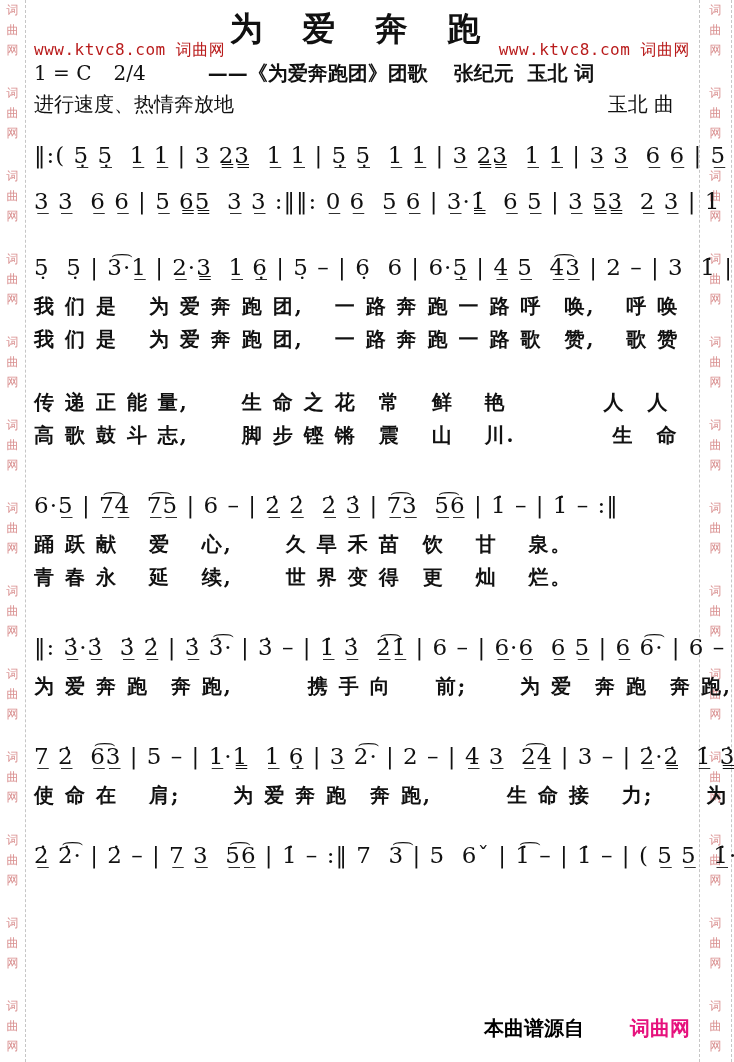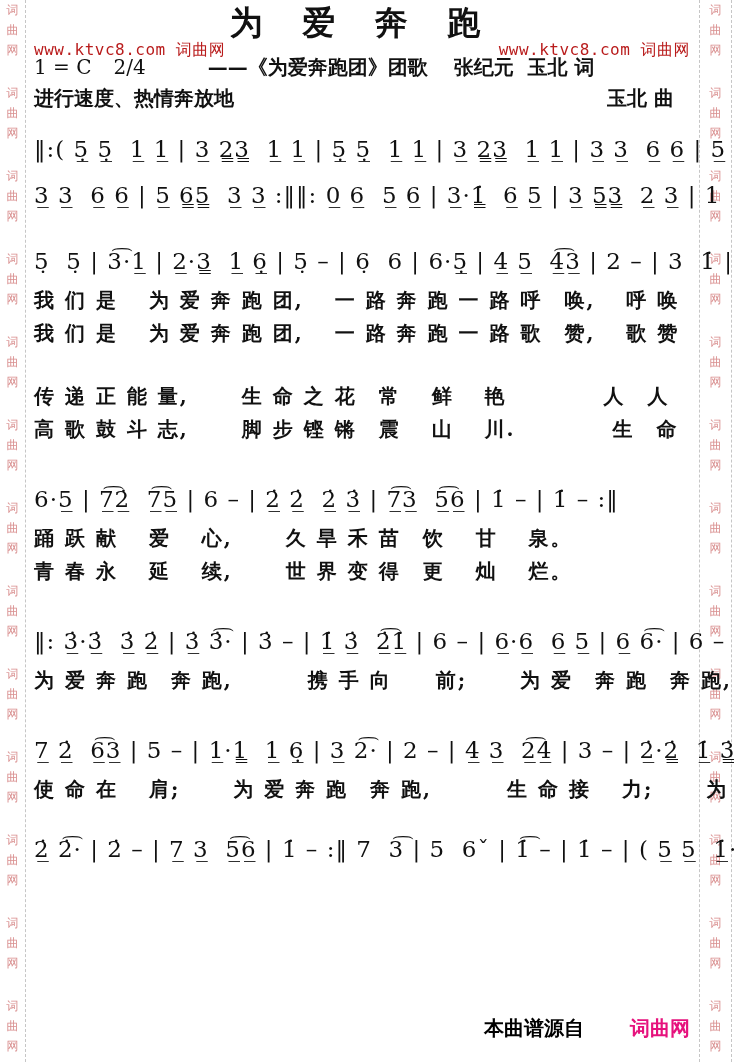--- a/index.html
+++ b/index.html
@@ -29,7 +29,7 @@
   .site-link.l { left:0; }
   .site-link.r { right:0; }
   .title {
-    text-align:center; padding-top:1px;
+    text-align:center; padding-top:7px;
     font-size:33px; font-weight:bold; letter-spacing:14px; white-space:pre;
   }
   .meta-row {

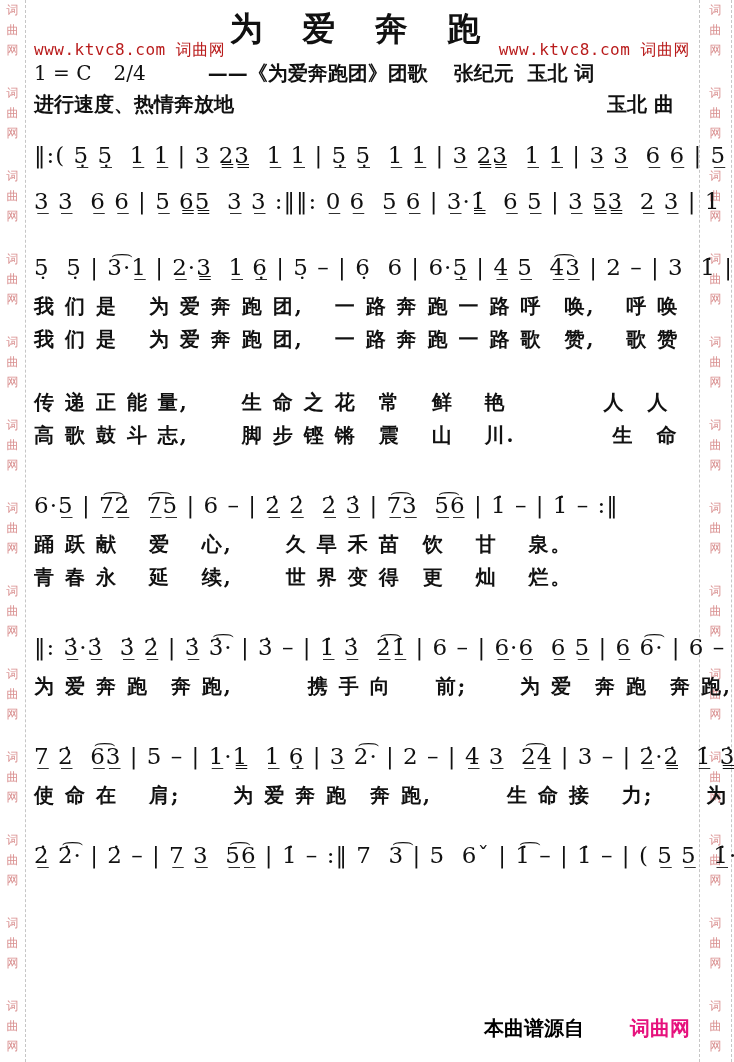--- a/index.html
+++ b/index.html
@@ -42,7 +42,7 @@
   .meta-row .lyricist { margin-left:26px; font-weight:600; }
   .tempo-row {
     display:flex; justify-content:space-between; align-items:baseline;
-    margin-top:4px; font-size:20px; font-weight:700; white-space:pre;
+    margin-top:4px; font-size:20px; font-weight:400; white-space:pre;
   }
   .tempo-row .composer { padding-right:16px; }
   

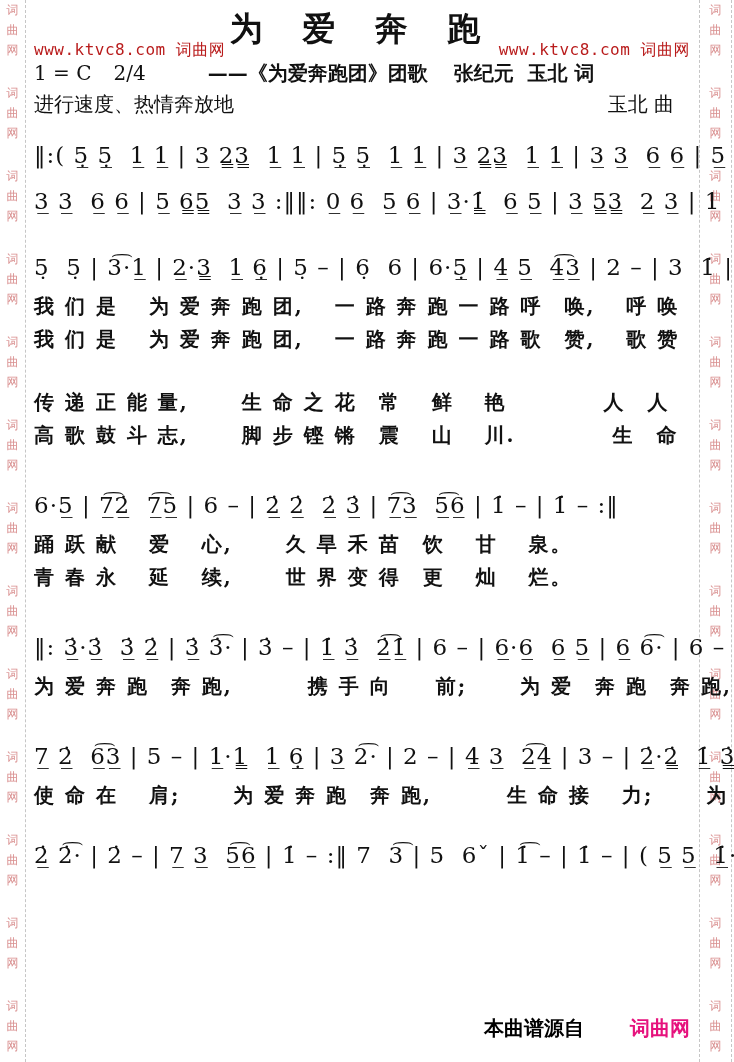--- a/index.html
+++ b/index.html
@@ -246,7 +246,7 @@
     </div>
 
     <div class="system gap-l">
-      <div class="notation">6·5̲ | 7̲͡2̲̇  7̲͡5̲ | 6 – | 2̲̇ 2̲̇  2̲̇ 3̲̇ | 7̲͡3̲  5̲͡6̲ | 1̇ – | 1̇ – :‖</div>
+      <div class="notation">6·5̲ | 7̲͡4̲̇  7̲͡5̲ | 6 – | 2̲̇ 2̲̇  2̲̇ 3̲̇ | 7̲͡3̲  5̲͡6̲ | 1̇ – | 1̇ – :‖</div>
       <div class="lyric">踊 跃 献　 爱　 心,　　 久 旱 禾 苗　饮　 甘　 泉。</div>
       <div class="lyric">青 春 永　 延　 续,　　 世 界 变 得　更　 灿　 烂。</div>
     </div>

